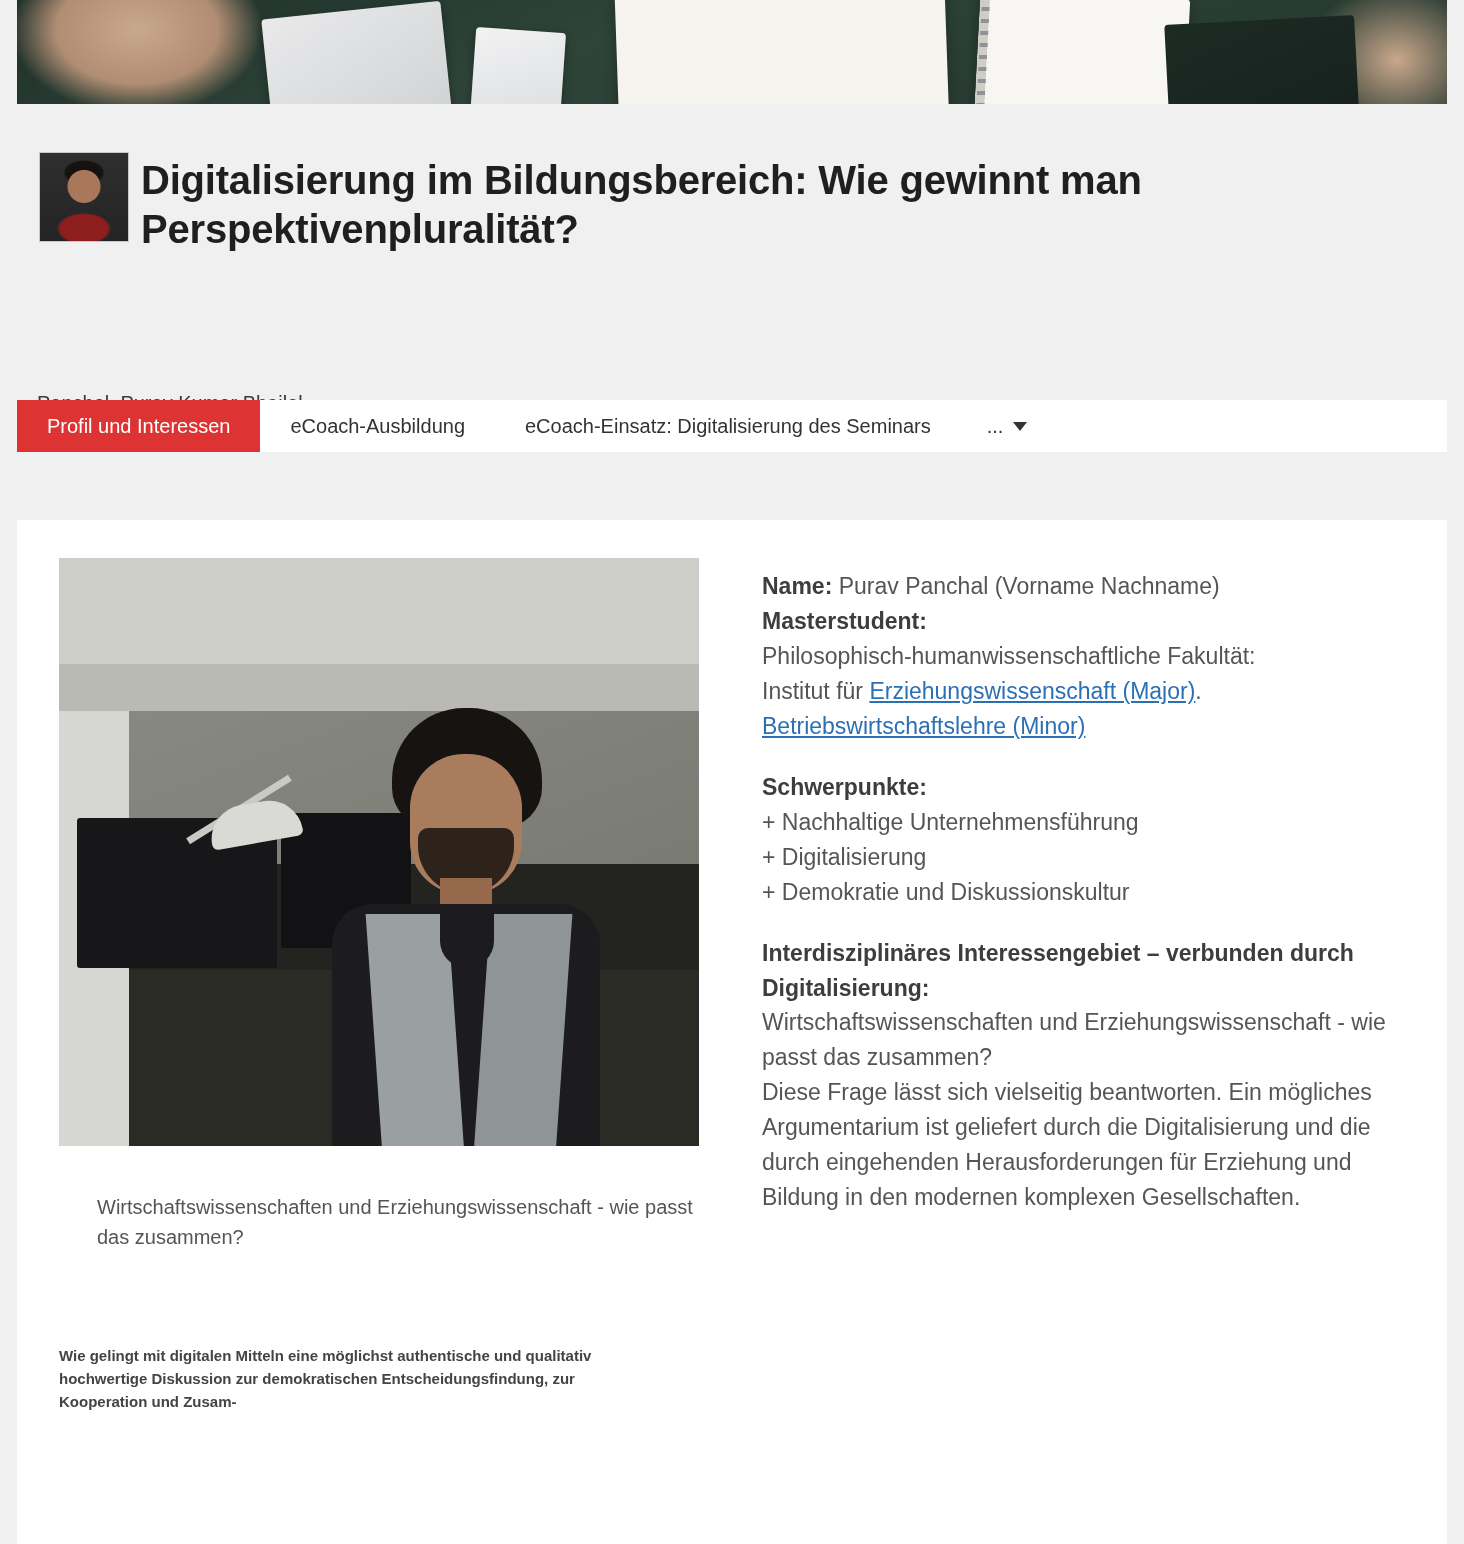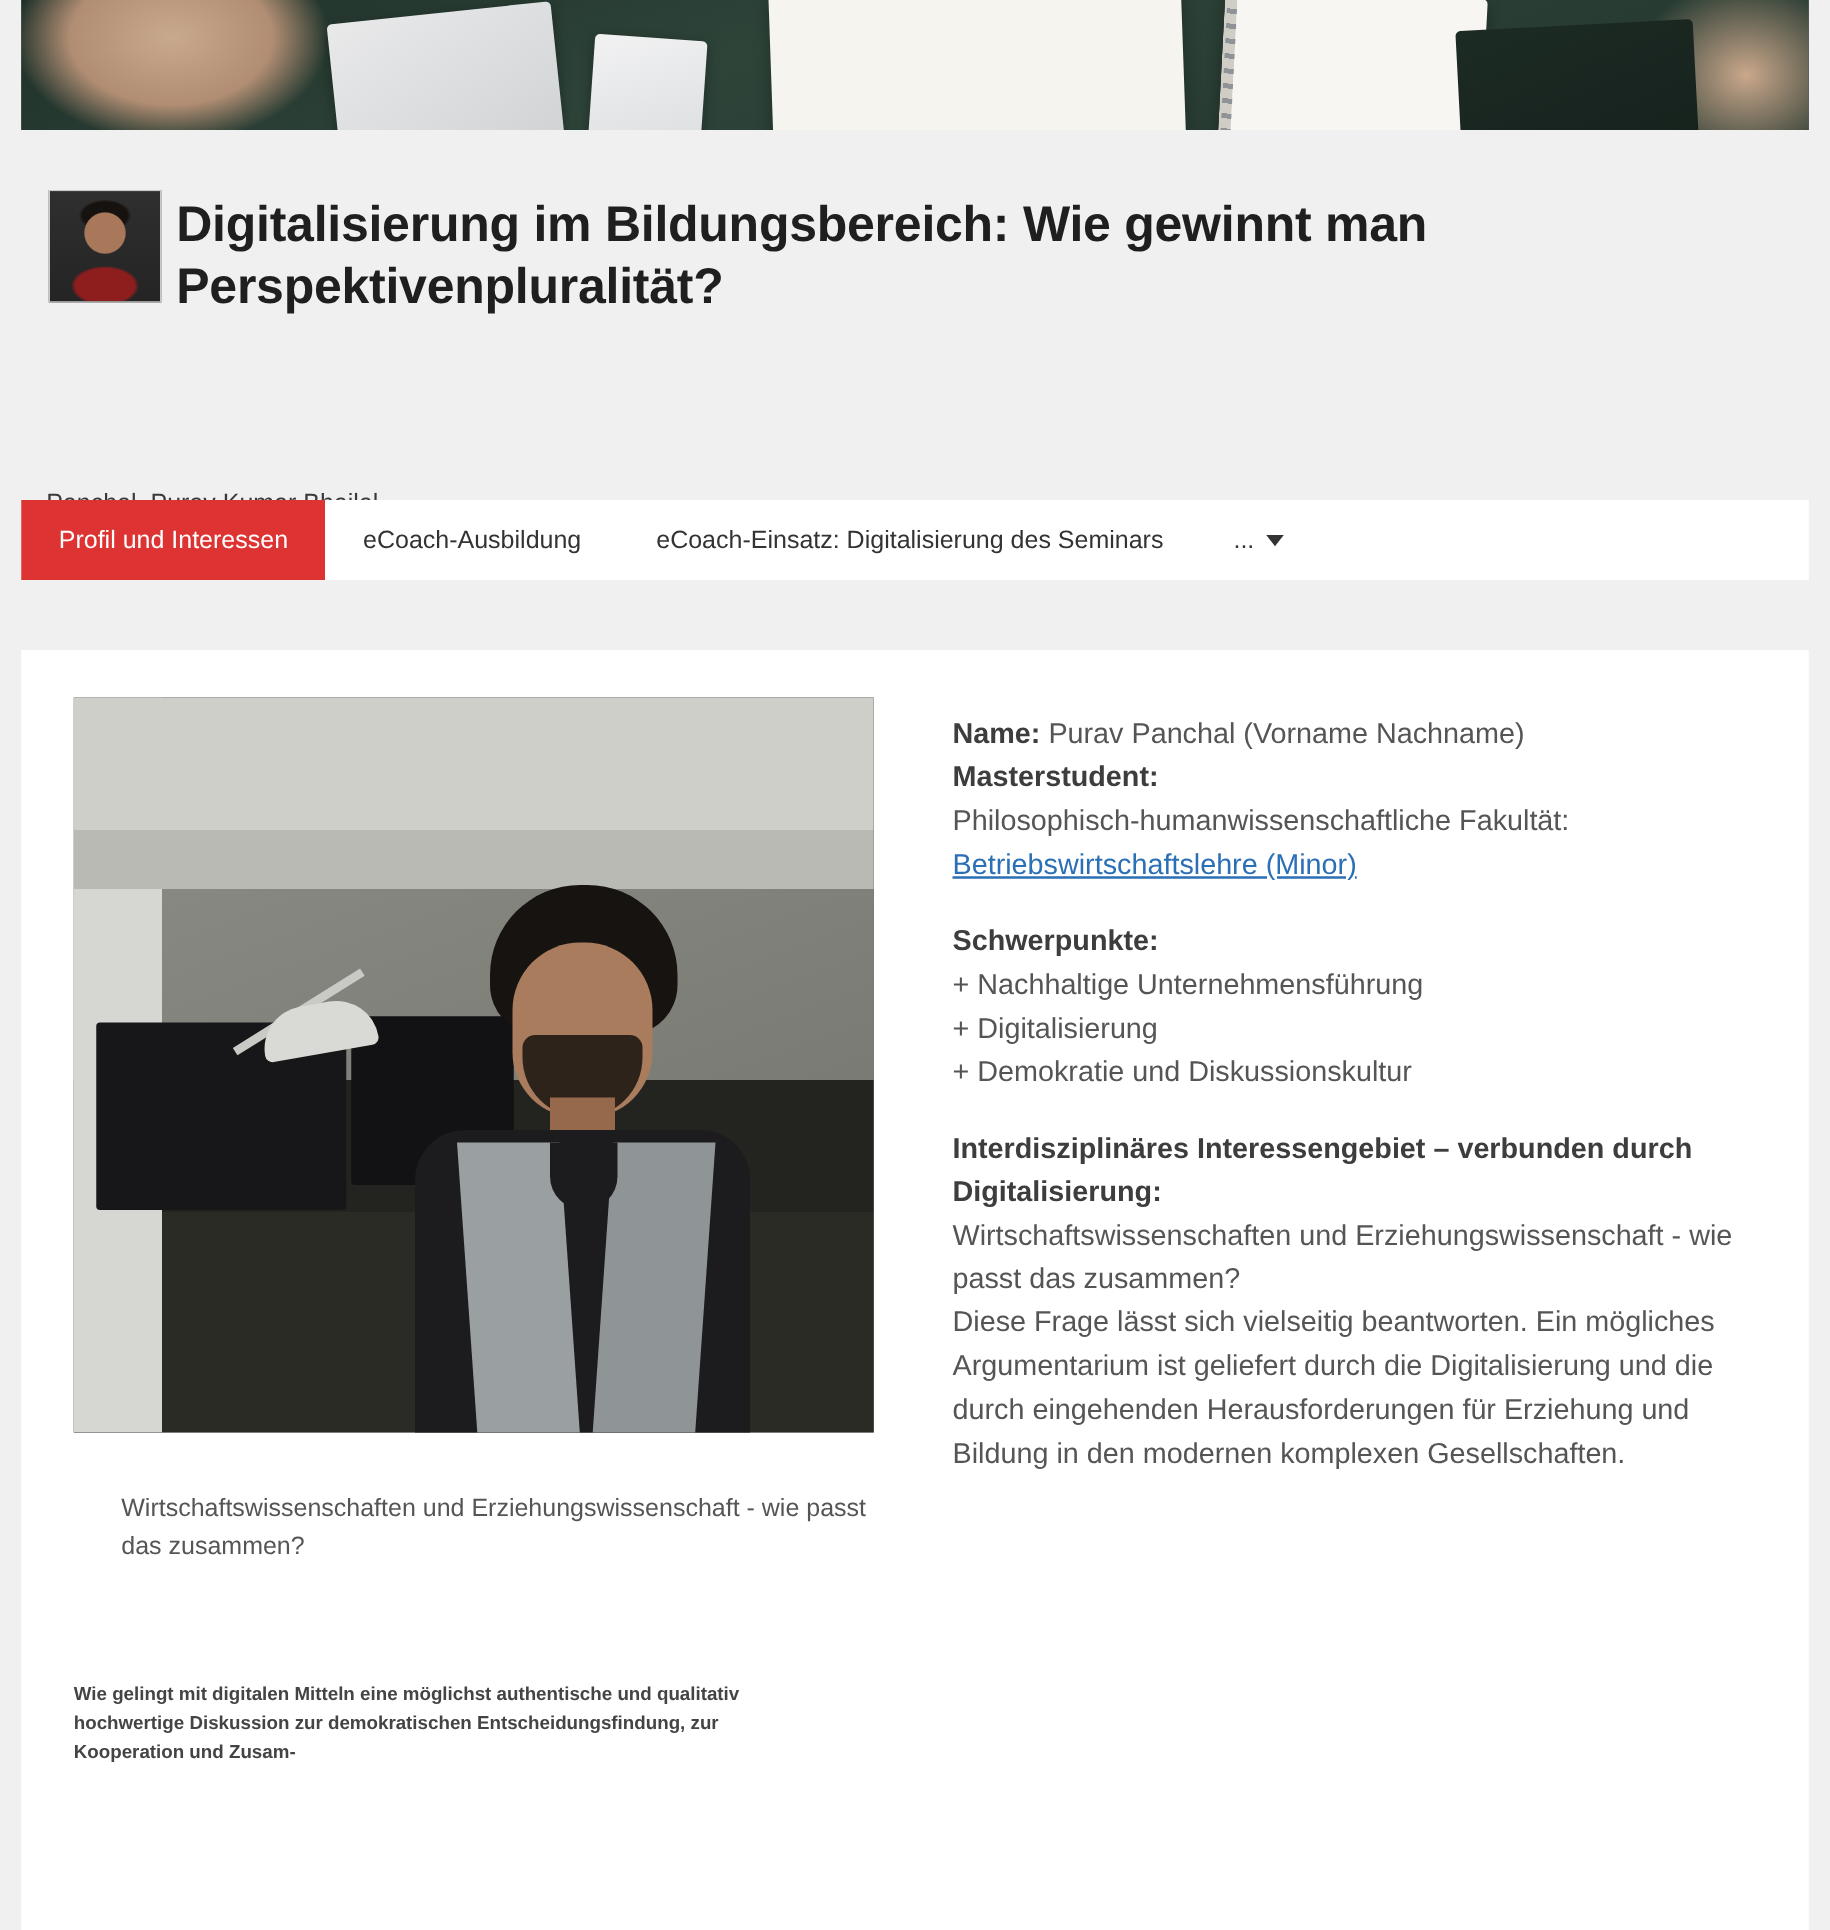--- a/index.html
+++ b/index.html
@@ -127,7 +127,7 @@
     left: 17px;
     top: 400px;
     width: 1430px;
-    height: 64px;
+    height: 52px;
     background: #ffffff;
     display: flex;
     align-items: stretch;

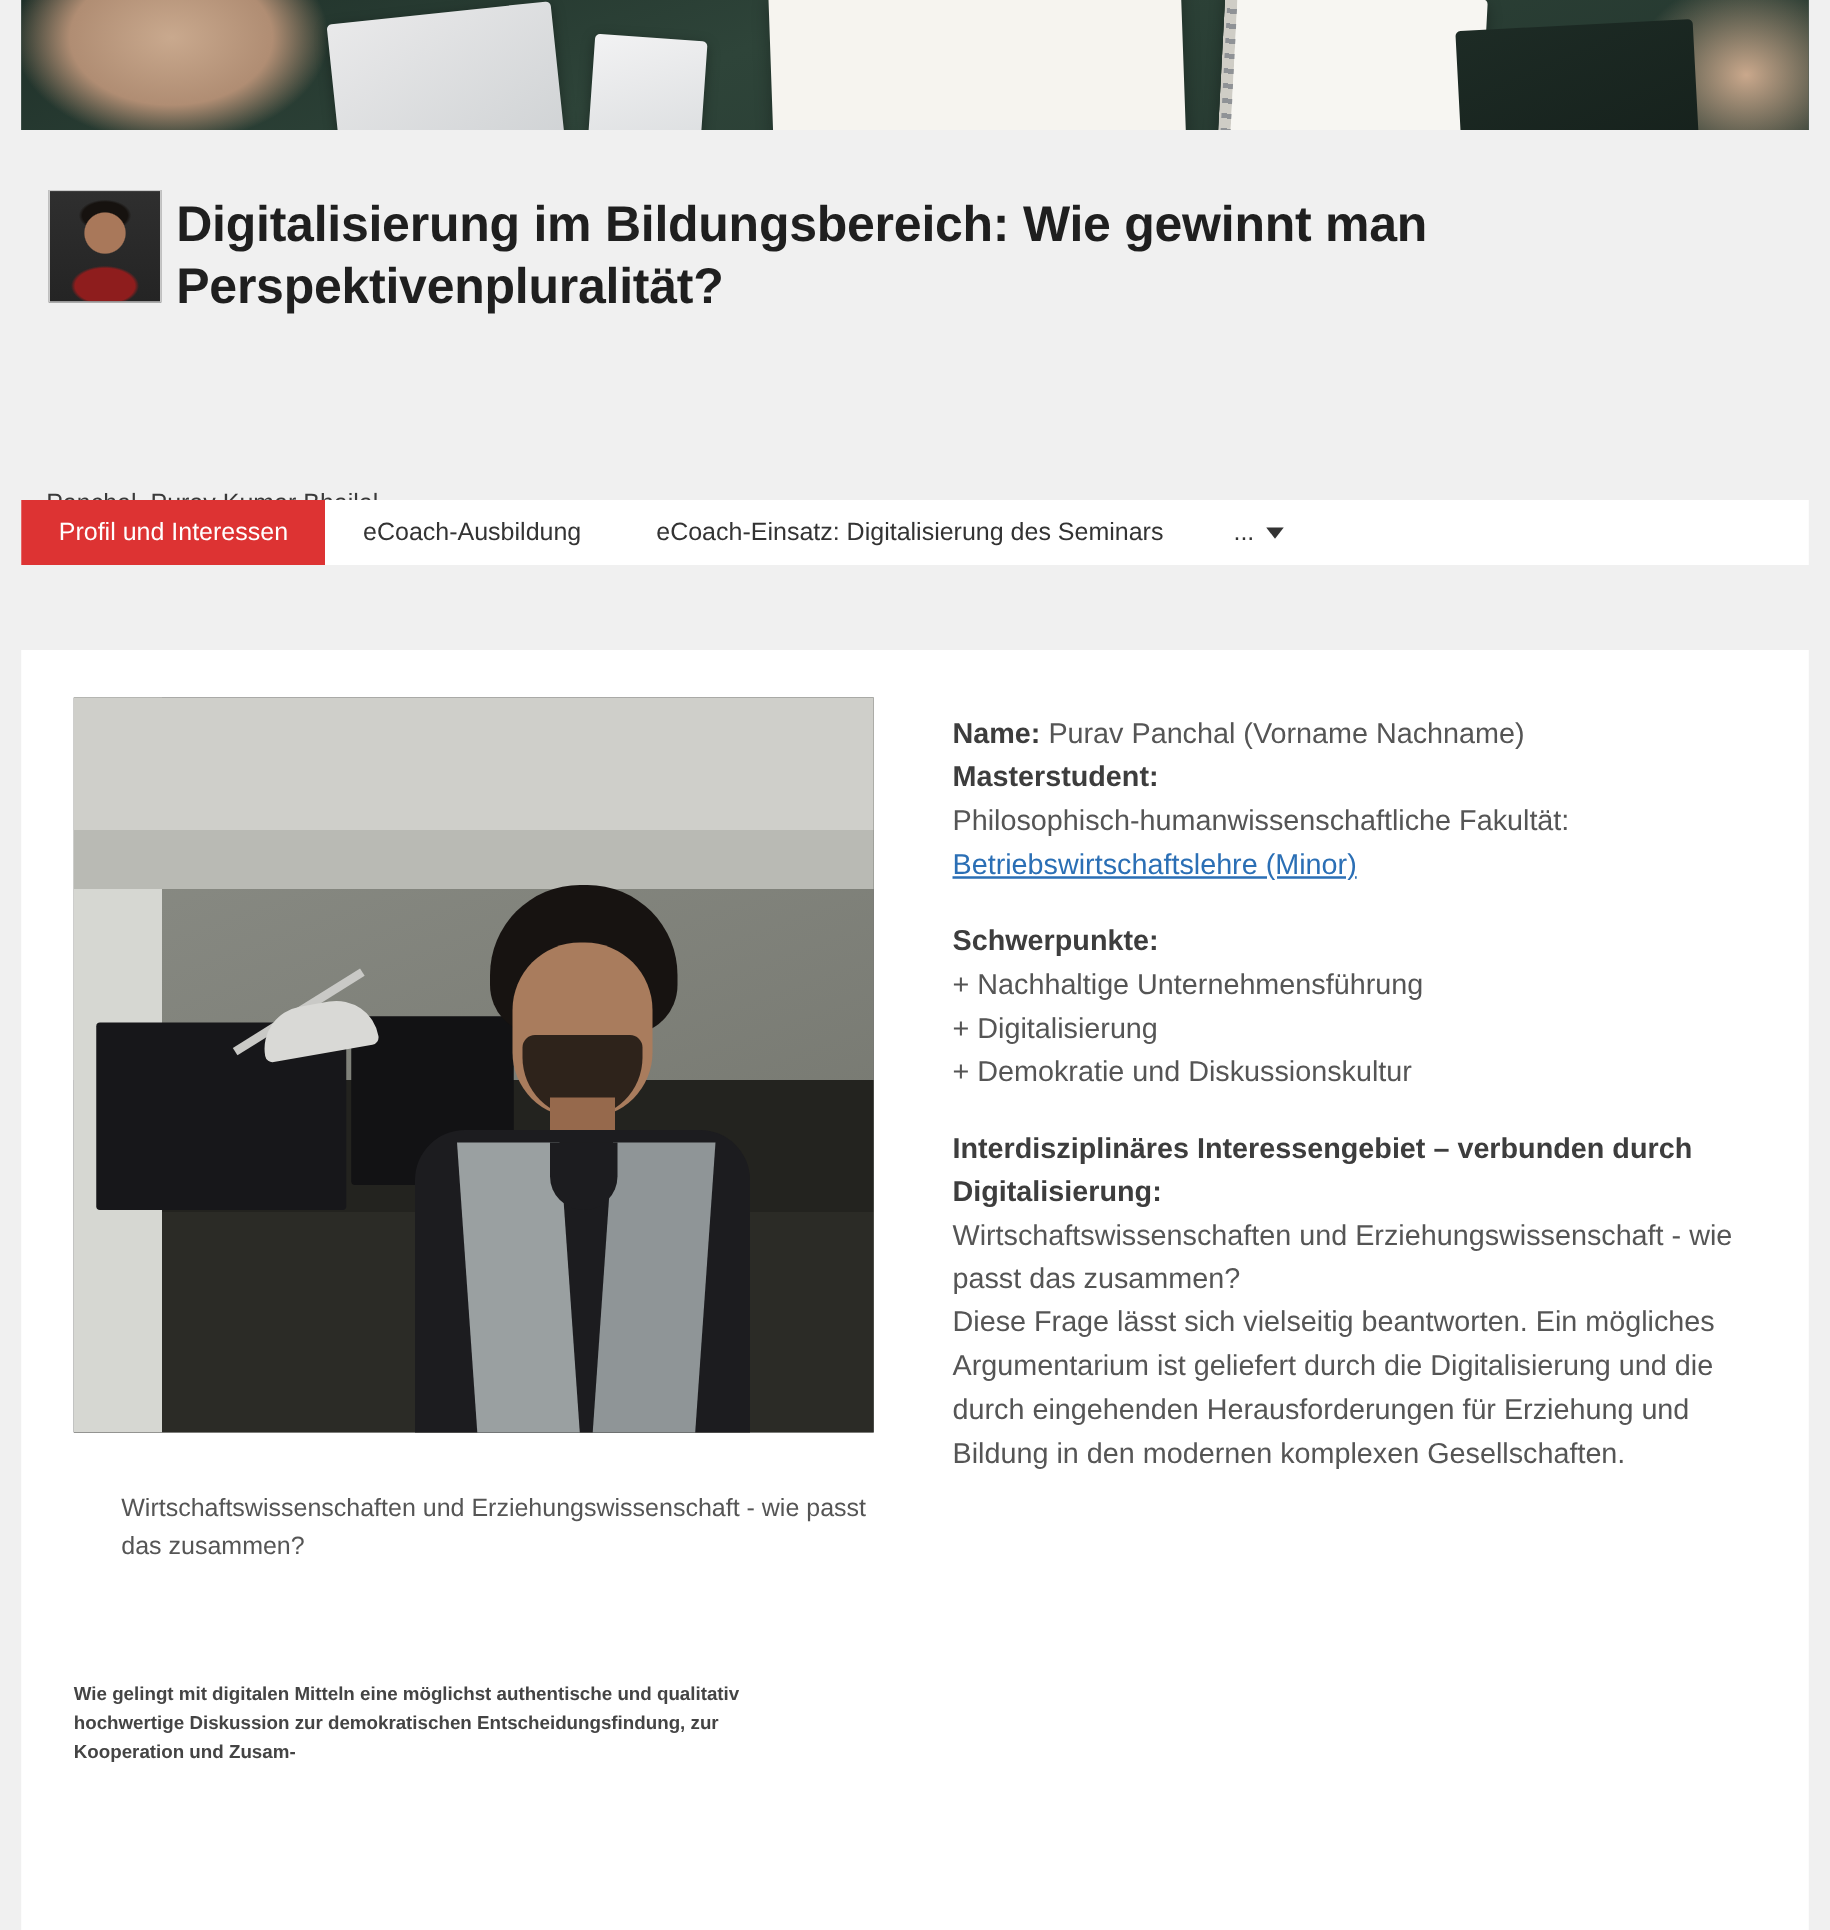--- a/index.html
+++ b/index.html
@@ -343,6 +343,9 @@
       </div>
       <div>Philosophisch-humanwissenschaftliche Fakultät:</div>
       <div>
+        <span>Institut für </span><a href="#">Erziehungswissenschaft (Major)</a><span>.</span>
+      </div>
+      <div>
         <a href="#">Betriebswirtschaftslehre (Minor)</a>
       </div>
     </div>

